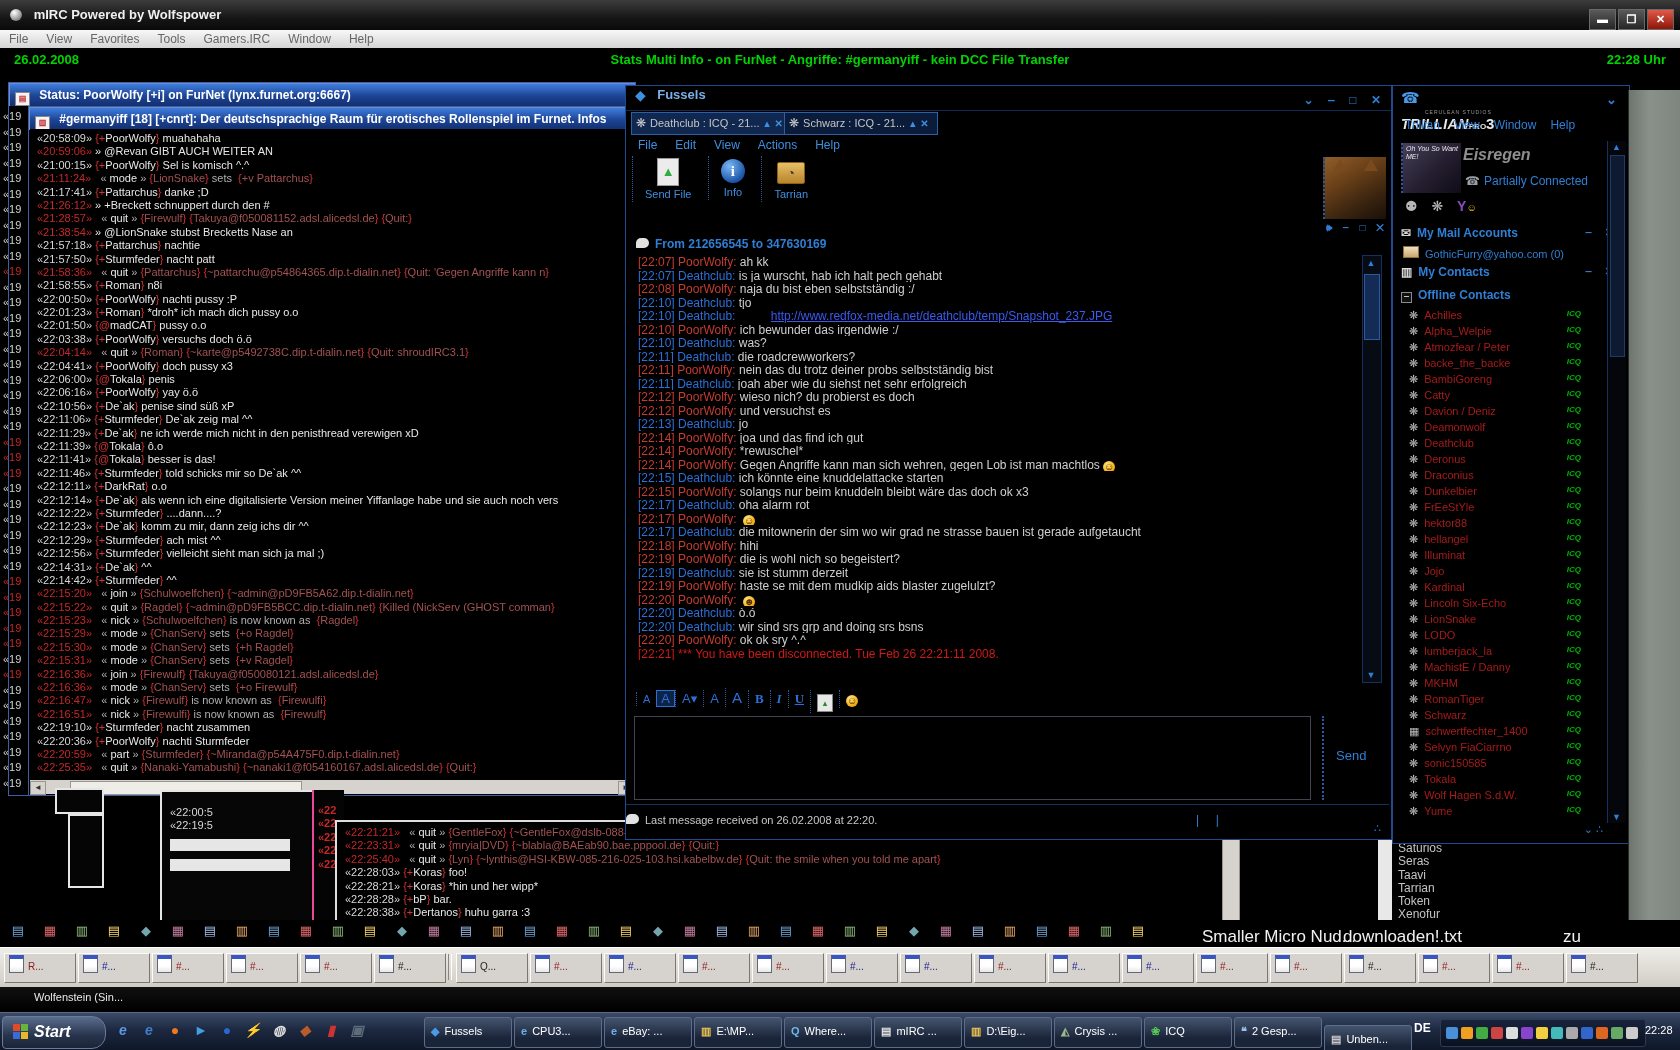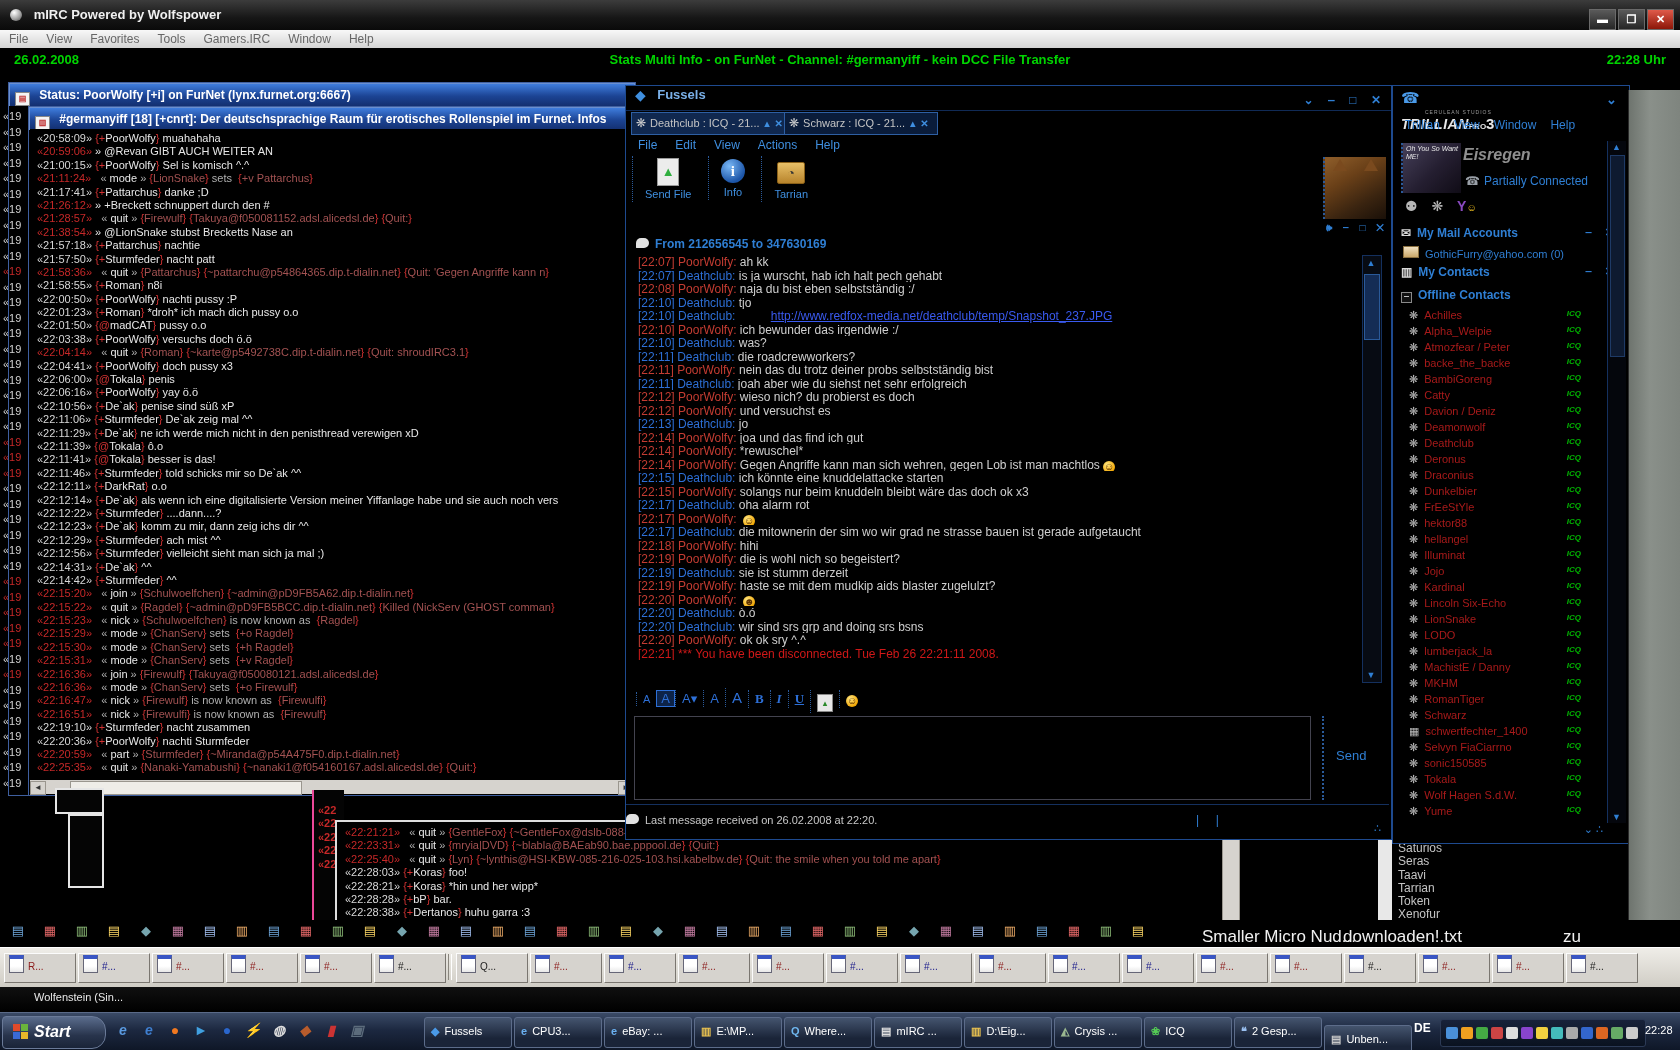--- a/index.html
+++ b/index.html
@@ -199,7 +199,7 @@
 
   <div class="abs" id="infobar">
     <span class="abs" id="infodate">26.02.2008</span>
-    <span class="abs" id="infomid">Stats Multi Info - on FurNet - Channel: #germanyiff - kein DCC File Transfer</span>
+    <span class="abs" id="infomid">Stats Multi Info - on FurNet - Angriffe: #germanyiff - kein DCC File Transfer</span>
     <span class="abs" id="infotime">22:28 Uhr</span>
   </div>
 

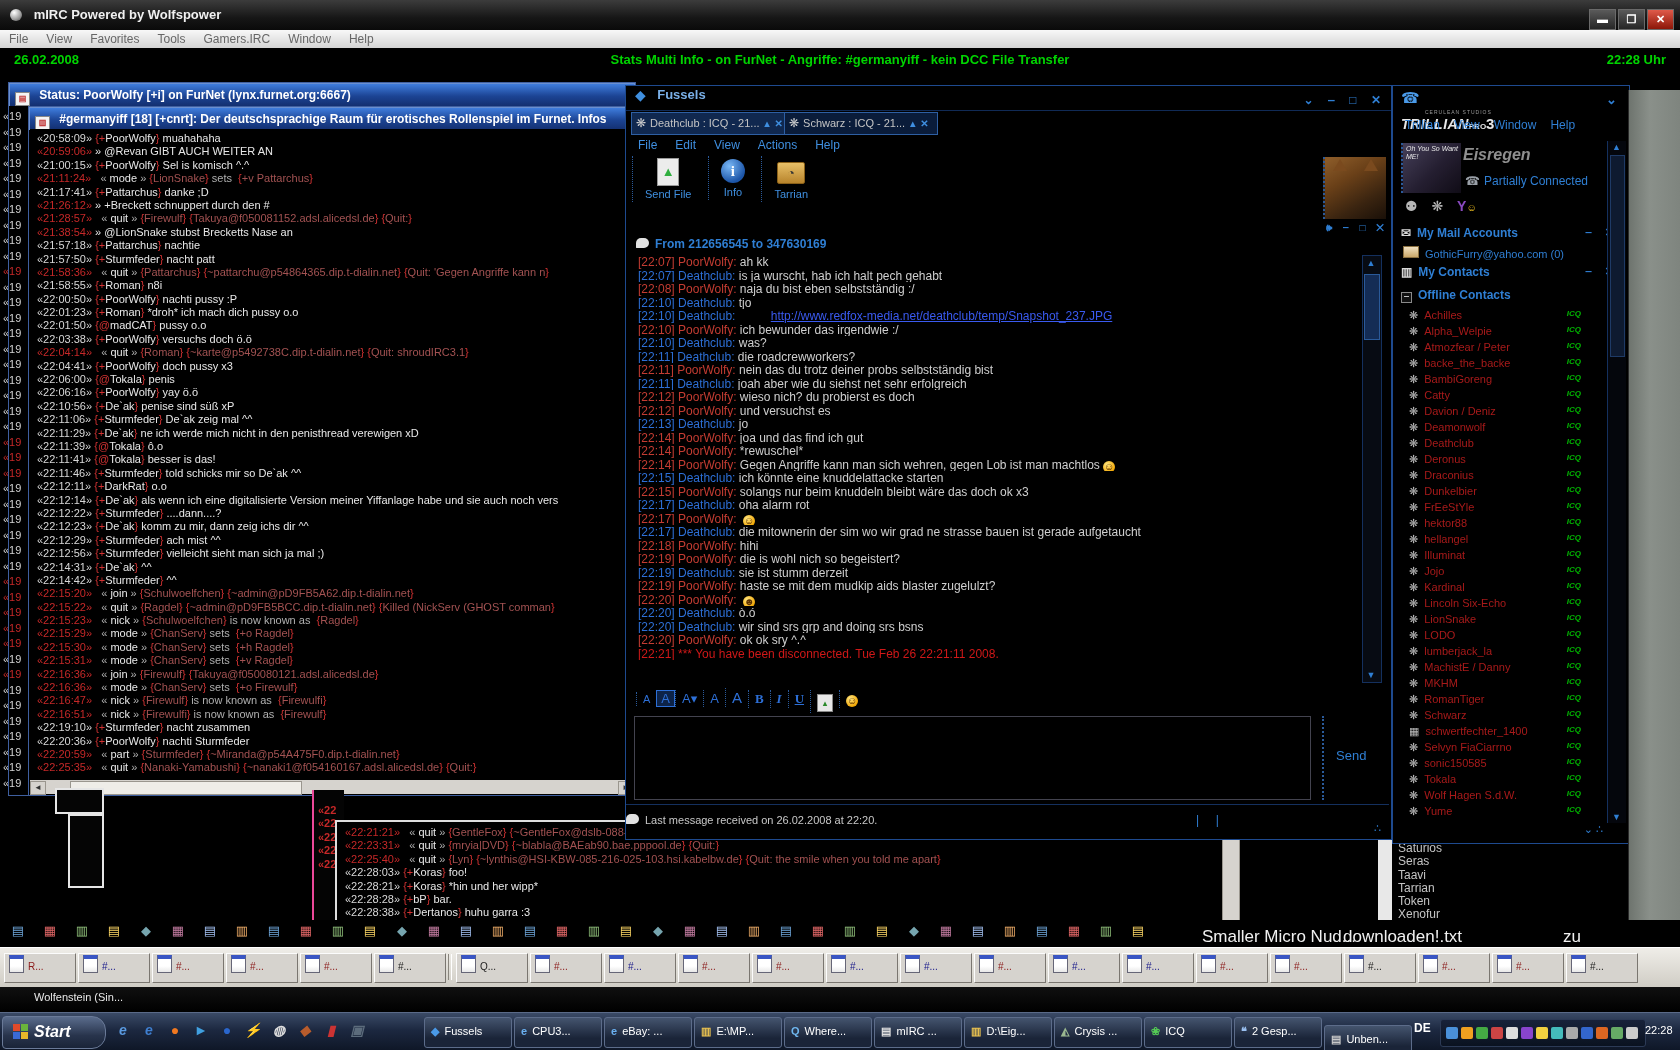--- a/index.html
+++ b/index.html
@@ -323,6 +323,12 @@
 
     <div class="abs fragbox" style="left:55px;top:716px;width:45px;height:22px;"></div>
     <div class="abs fragbox" style="left:68px;top:742px;width:32px;height:70px;"></div>
+    <div class="abs" id="fragb" style="left:160px;top:718px;width:148px;height:130px;background:#060606;border-left:2px solid #e6e6e6;border-top:2px solid #e6e6e6;padding:14px 0 0 8px;">
+      <div class="lbl">«22:00:5</div>
+      <div class="lbl">«22:19:5</div>
+      <div style="width:120px;height:12px;background:#e6e6e6;margin-top:6px;"></div>
+      <div style="width:120px;height:12px;background:#e6e6e6;margin-top:8px;"></div>
+    </div>
     <div class="abs" id="fragc" style="left:312px;top:718px;width:26px;height:130px;background:#040404;border-left:2px solid #ec4899;padding:14px 0 0 4px;">
         <div>«22</div>
         <div>«22</div>

